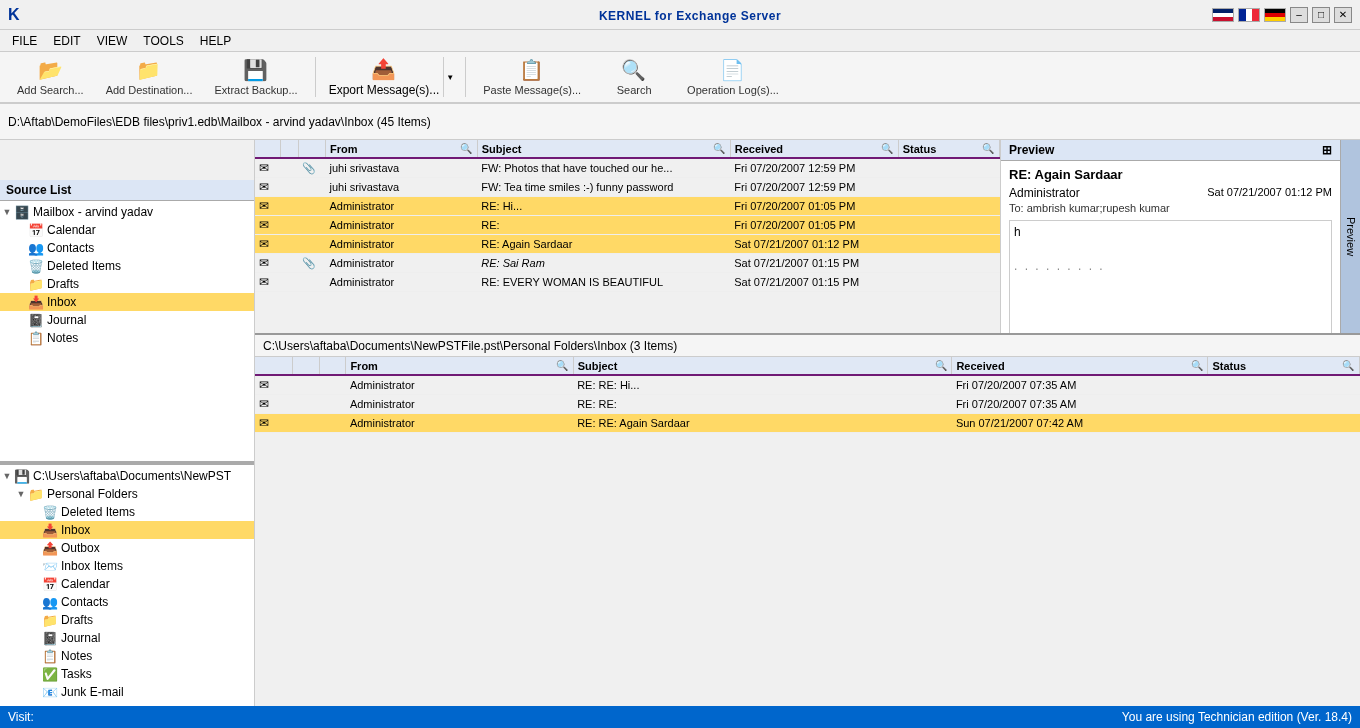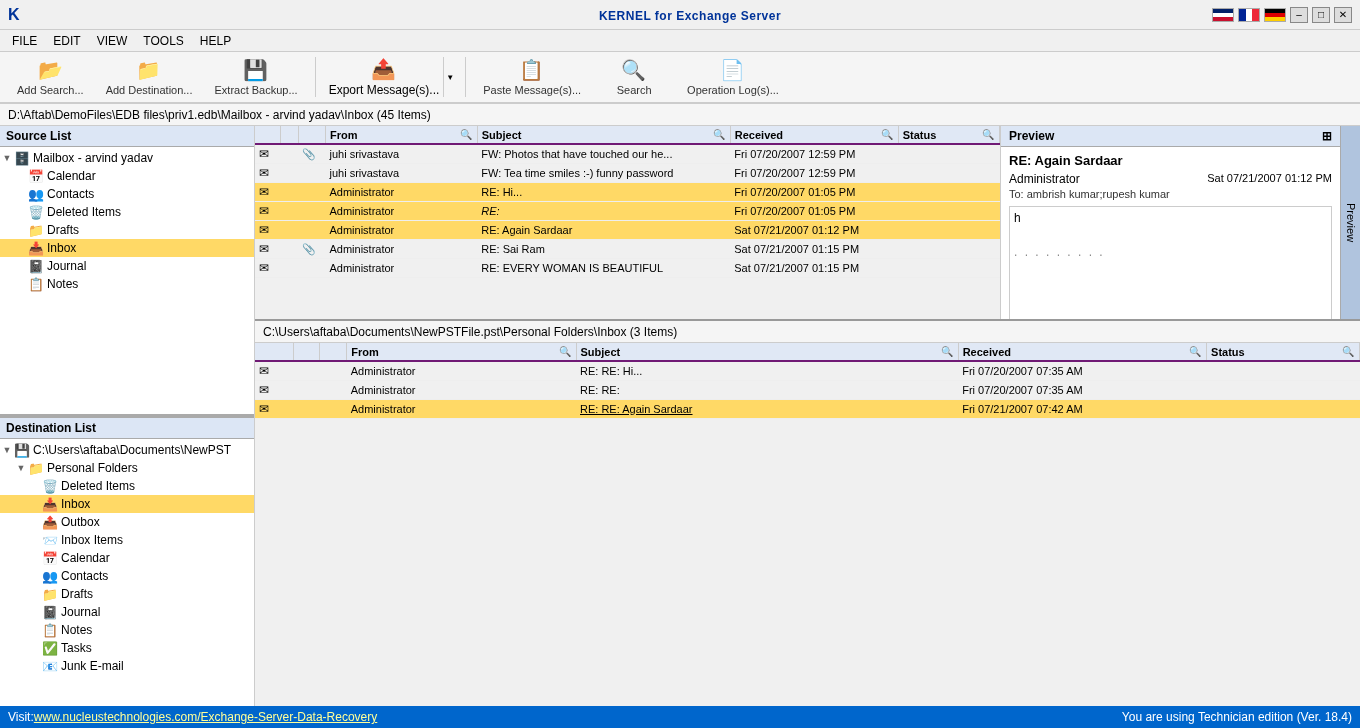--- a/index.html
+++ b/index.html
@@ -31,7 +31,7 @@
     .toolbar-btn-with-arrow .arrow-part { padding: 2px 2px; border-left: 1px solid #ccc; height: 40px; display: flex; align-items: center; font-size: 8px; }
 
     
-    #path-bar { background: #f5f5f5; height: 22px; display: flex; align-items: center; padding: 0 8px; border-bottom: 1px solid #ccc; font-size: 11px; }
+    #path-bar { background: #f5f5f5; height: 36px; display: flex; align-items: center; padding: 0 8px; border-bottom: 1px solid #ccc; font-size: 11px; }
 
     
     #main { display: flex; flex: 1; overflow: hidden; }

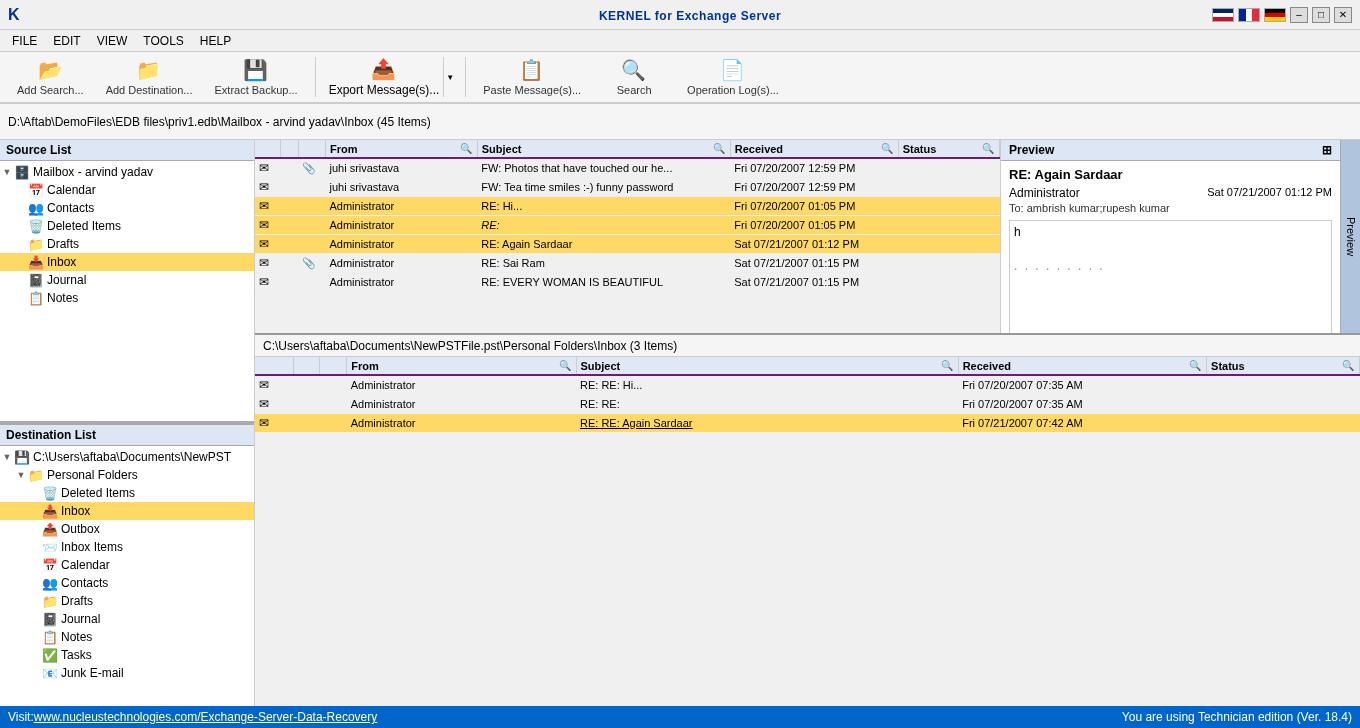--- a/index.html
+++ b/index.html
@@ -101,7 +101,7 @@
 
     .toolbar-icon-img { font-size: 20px; }
 
-    #source-section { flex: 0 0 50%; }
+    #source-section { flex: 0 0 50%; margin-top: 40px; }
     #dest-section { flex: 0 0 50%; }
     #left-panel { flex: 0 0 255px; }
 

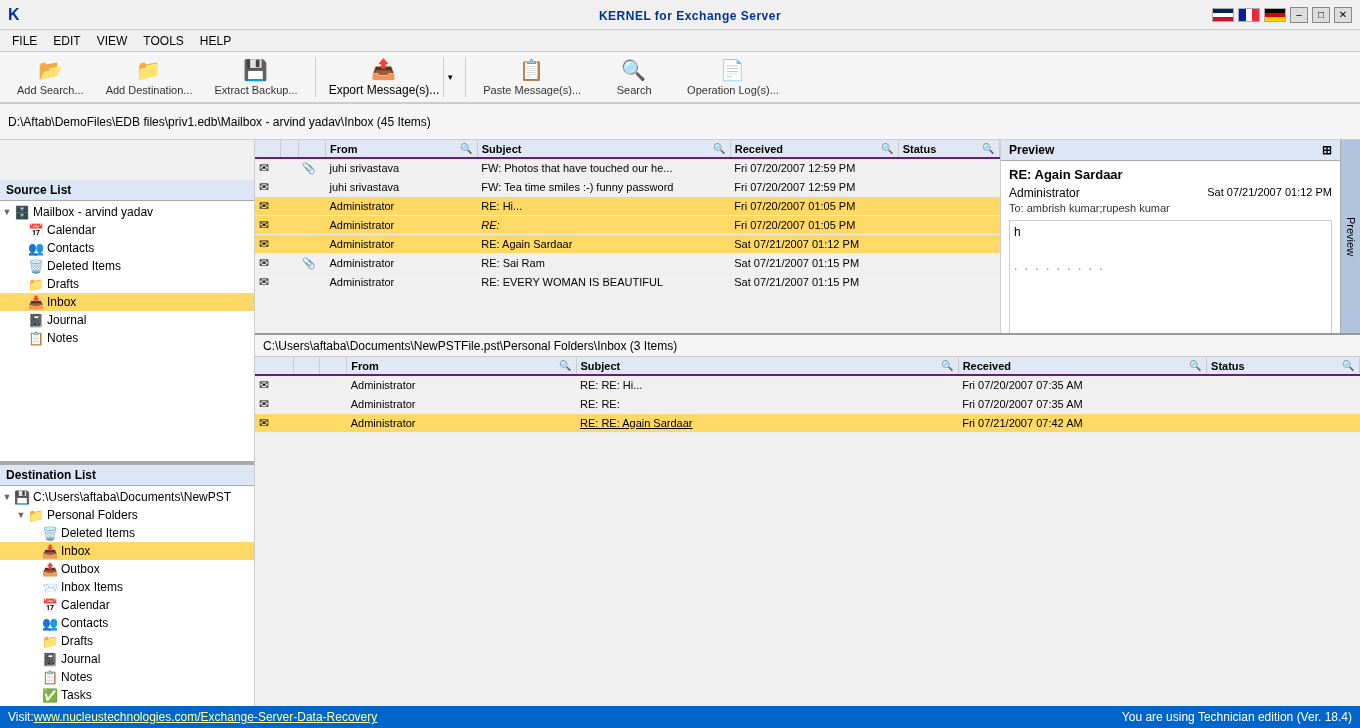--- a/index.html
+++ b/index.html
@@ -378,7 +378,7 @@
     <td class="col-flag"></td>
     <td class="col-attach"></td>
     <td style="max-width:120px;overflow:hidden;text-overflow:ellipsis;">Administrator</td>
-    <td style="max-width:200px;overflow:hidden;text-overflow:ellipsis;font-style:italic;">RE:</td>
+    <td style="max-width:200px;overflow:hidden;text-overflow:ellipsis;">RE:</td>
     <td>Fri 07/20/2007 01:05 PM</td>
     <td></td>
   </tr>

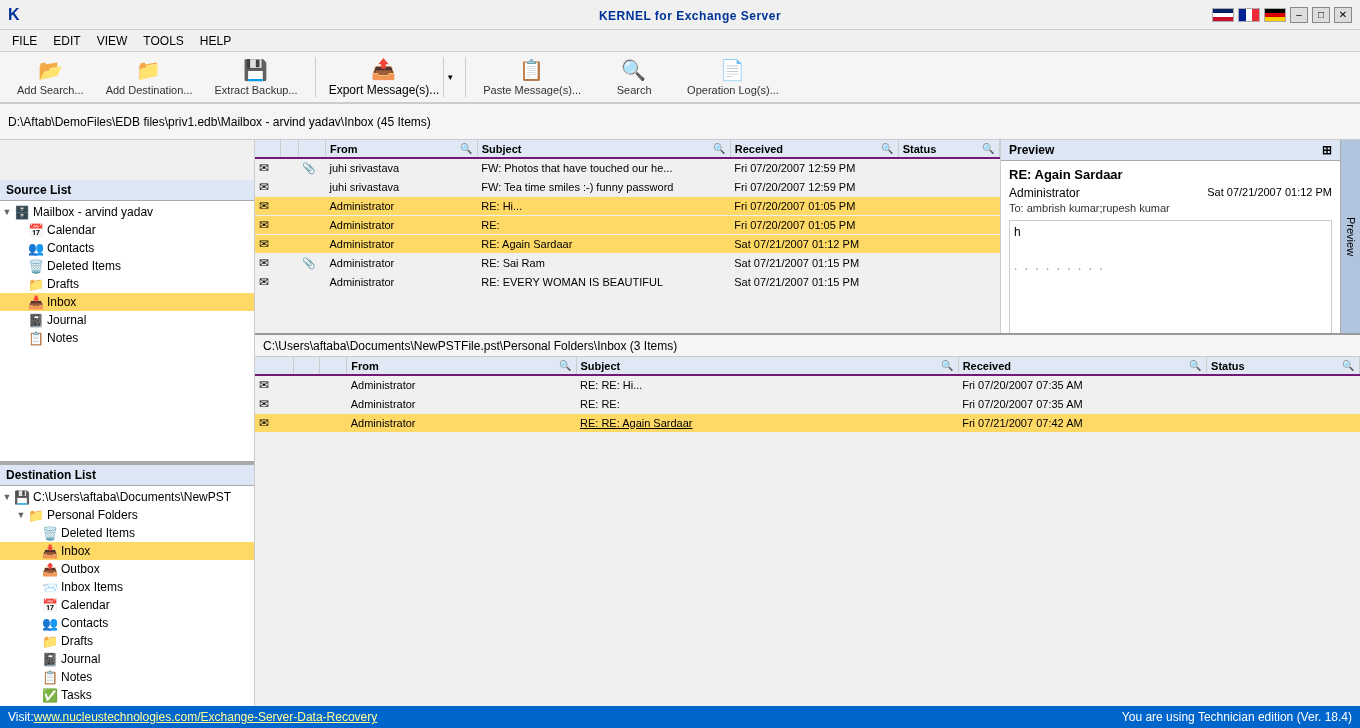--- a/index.html
+++ b/index.html
@@ -396,7 +396,7 @@
     <td class="col-flag"></td>
     <td class="col-attach">📎</td>
     <td style="max-width:120px;overflow:hidden;text-overflow:ellipsis;">Administrator</td>
-    <td style="max-width:200px;overflow:hidden;text-overflow:ellipsis;">RE: Sai Ram</td>
+    <td style="max-width:200px;overflow:hidden;text-overflow:ellipsis;font-style:italic;">RE: Sai Ram</td>
     <td>Sat 07/21/2007 01:15 PM</td>
     <td></td>
   </tr>

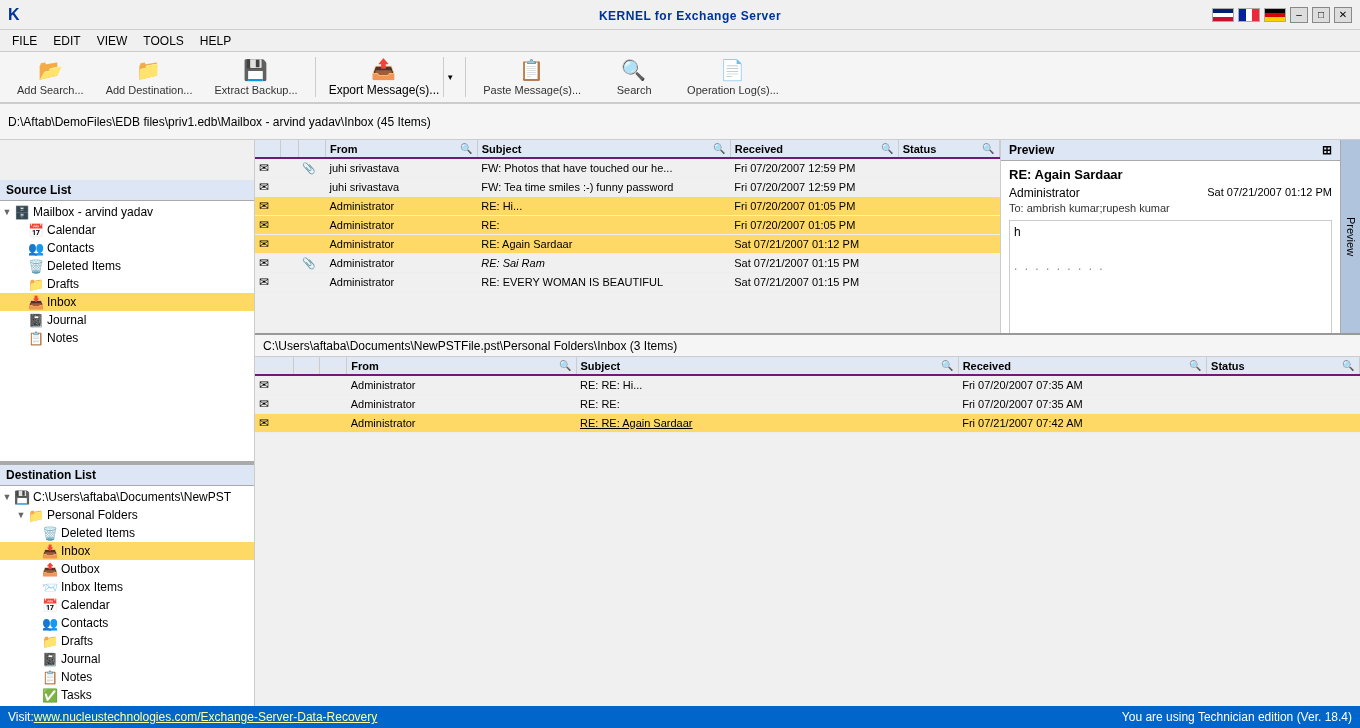--- a/index.html
+++ b/index.html
@@ -479,7 +479,7 @@
     <td class="col-flag"></td>
     <td class="col-attach"></td>
     <td>Administrator</td>
-    <td style="max-width:200px;overflow:hidden;text-overflow:ellipsis;text-decoration:underline;">RE:  RE: Again Sardaar</td>
+    <td style="max-width:200px;overflow:hidden;text-overflow:ellipsis;">RE:  RE: Again Sardaar</td>
     <td>Fri 07/21/2007 07:42 AM</td>
     <td></td>
   </tr>

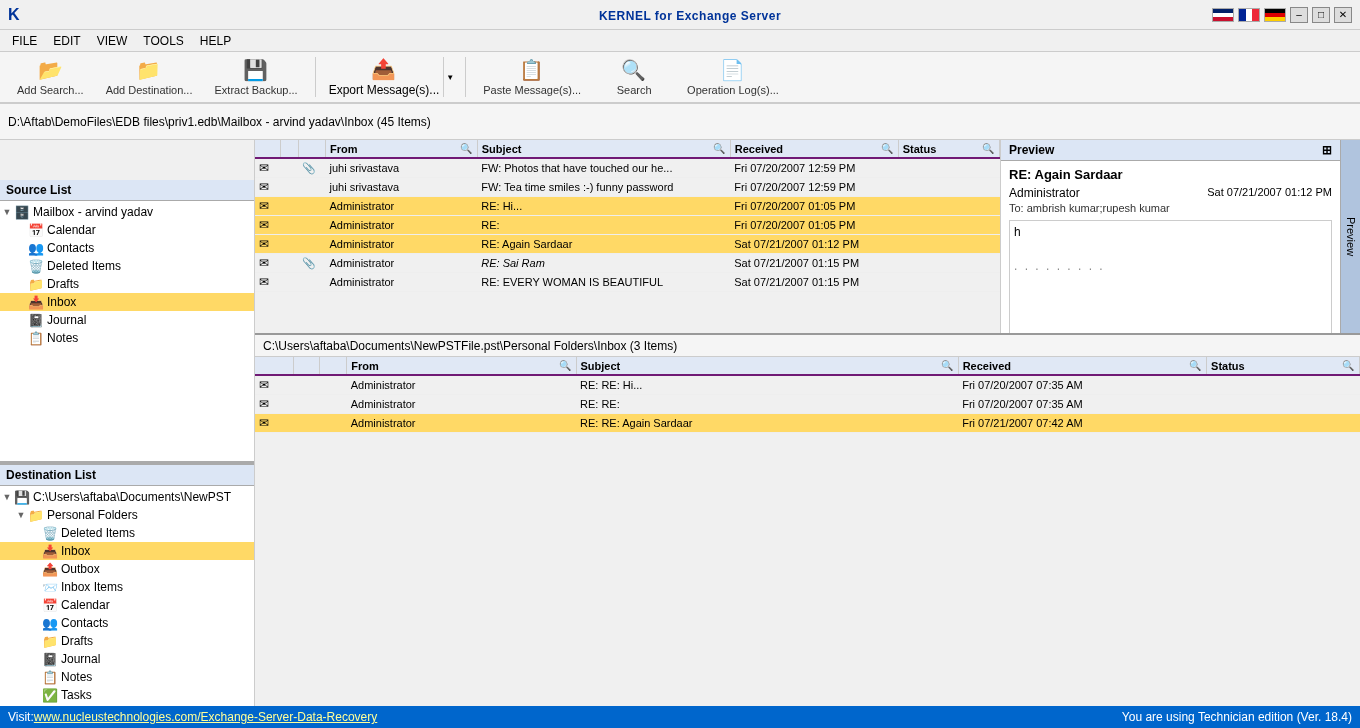--- a/index.html
+++ b/index.html
@@ -480,7 +480,7 @@
     <td class="col-attach"></td>
     <td>Administrator</td>
     <td style="max-width:200px;overflow:hidden;text-overflow:ellipsis;">RE:  RE: Again Sardaar</td>
-    <td>Fri 07/21/2007 07:42 AM</td>
+    <td>Sun 07/21/2007 07:42 AM</td>
     <td></td>
   </tr>
               </tbody>

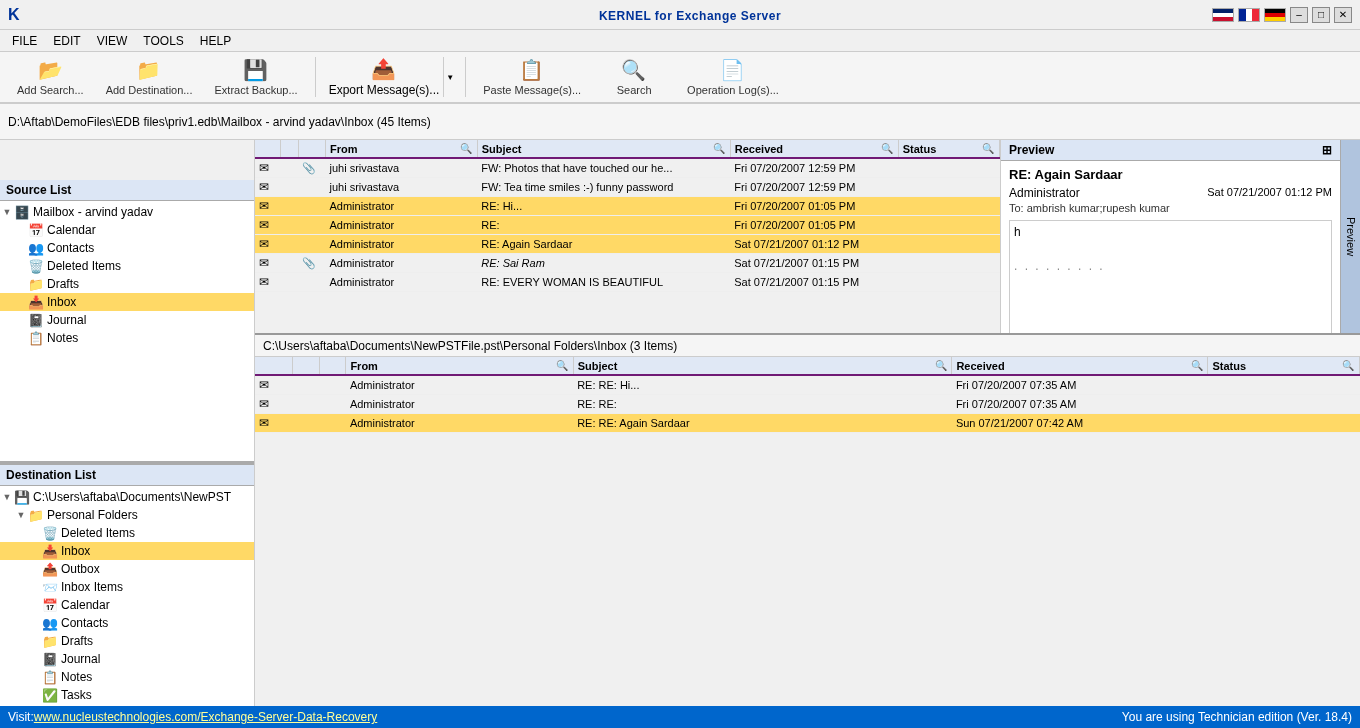--- a/index.html
+++ b/index.html
@@ -240,9 +240,6 @@
     <div class="h-resize"></div>
 
     <div id="dest-section">
-      <div id="dest-header">
-        <span>Destination List</span>
-      </div>
       <div id="dest-tree">
 
       <div class="tree-item">

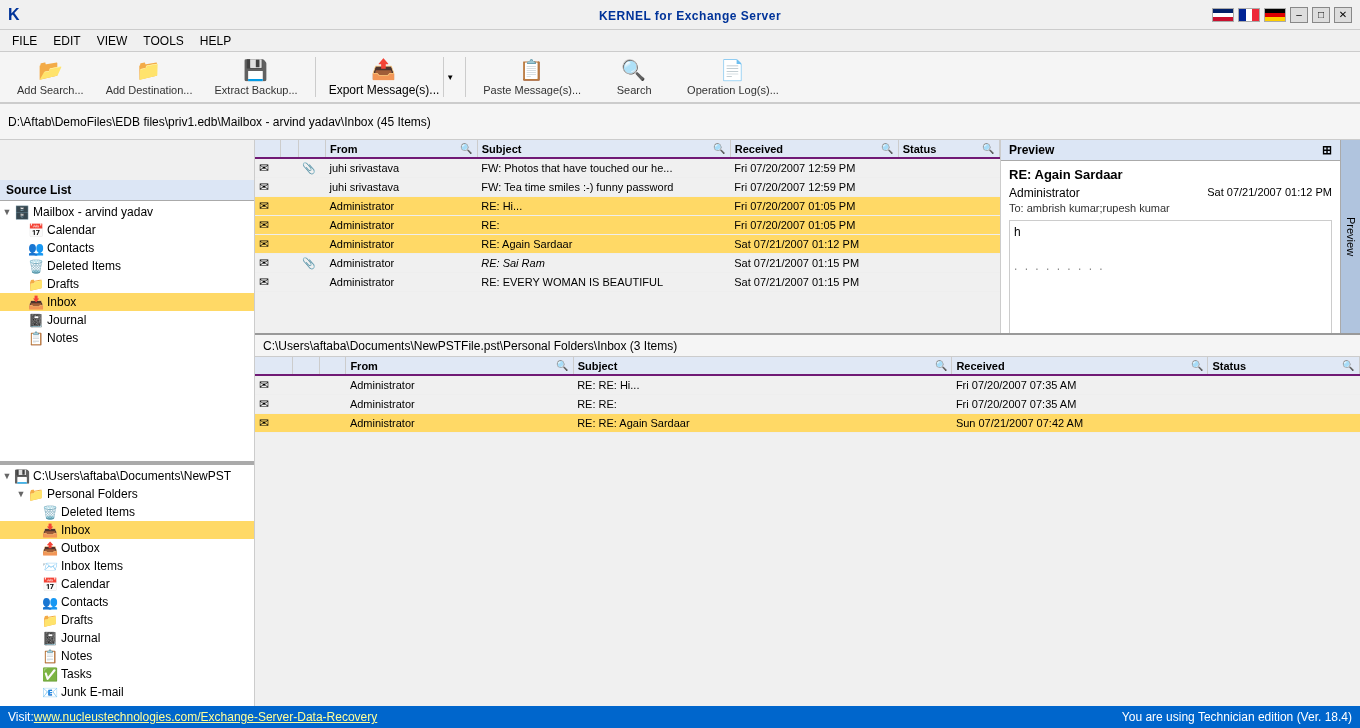--- a/index.html
+++ b/index.html
@@ -490,7 +490,6 @@
 
 <div id="status-bar">
   <span>Visit: </span>
-  <a href="#">www.nucleustechnologies.com/Exchange-Server-Data-Recovery</a>
   <span class="status-right">You are using Technician edition (Ver. 18.4)</span>
 </div>
 

